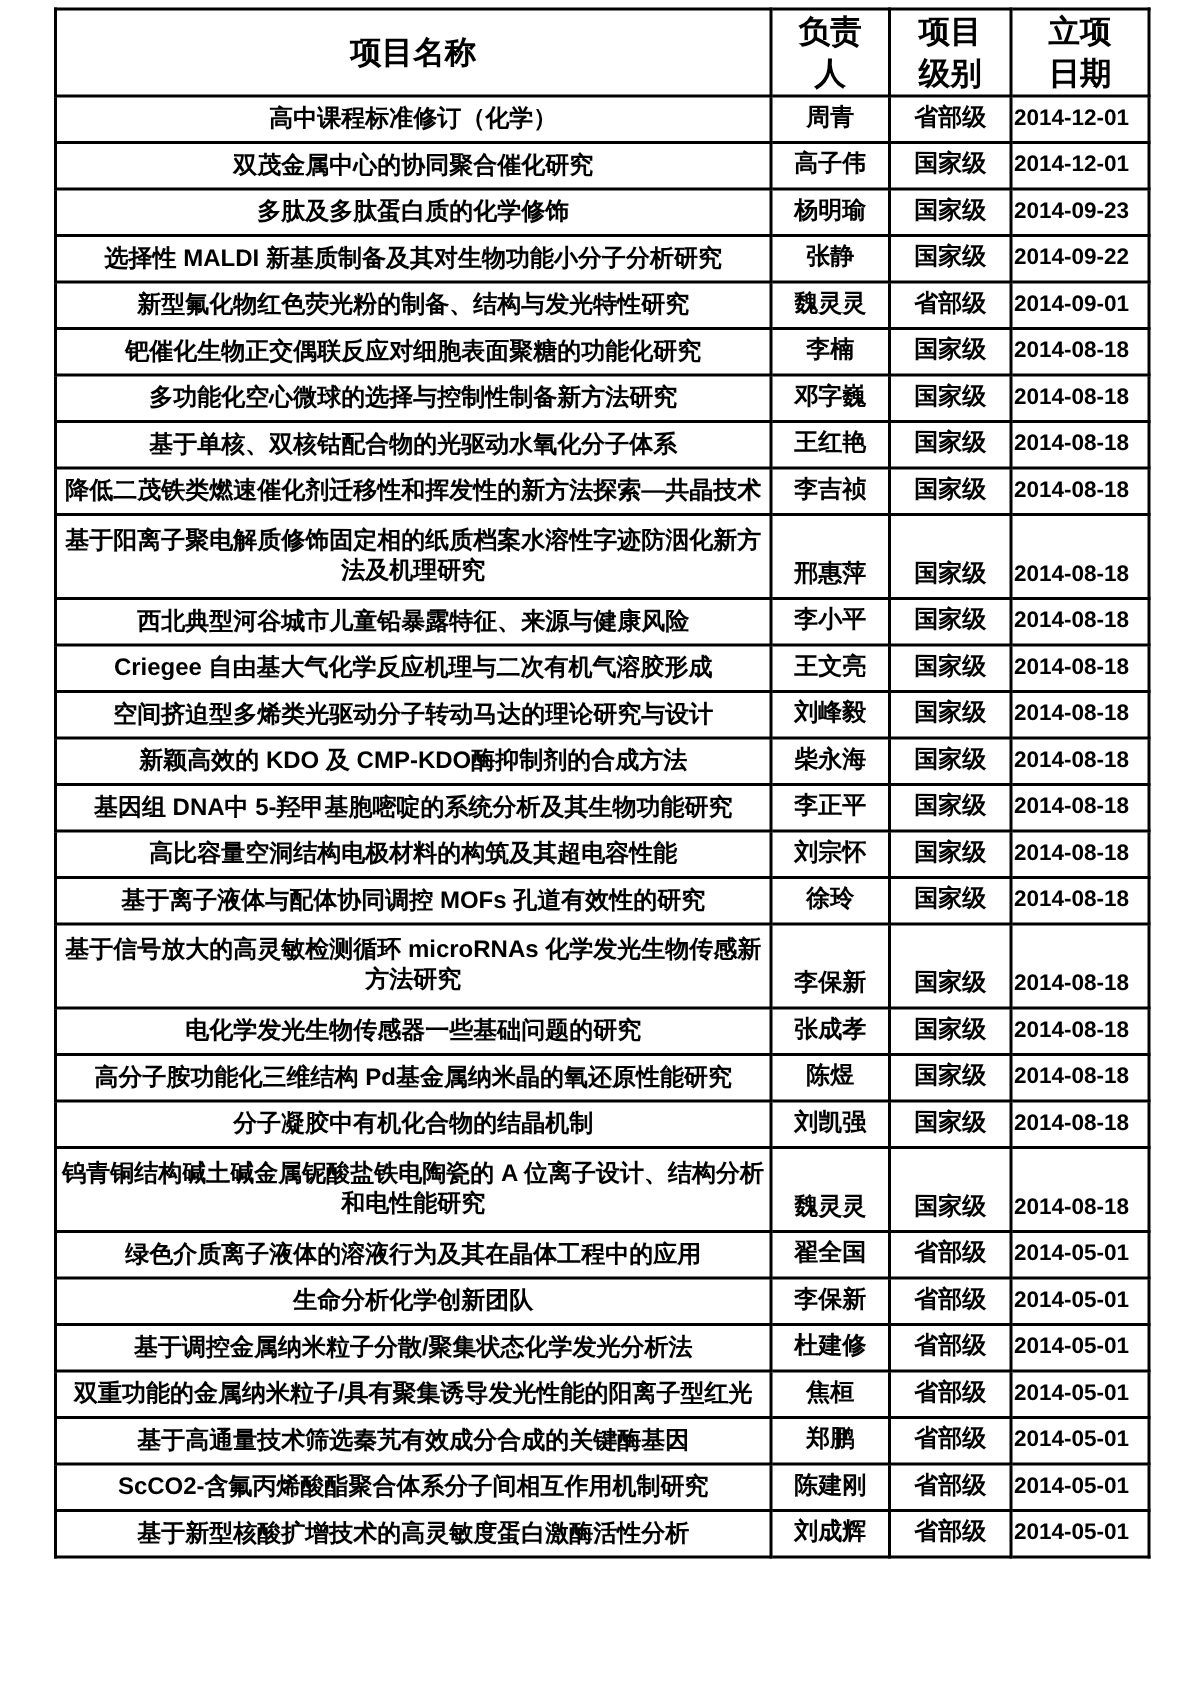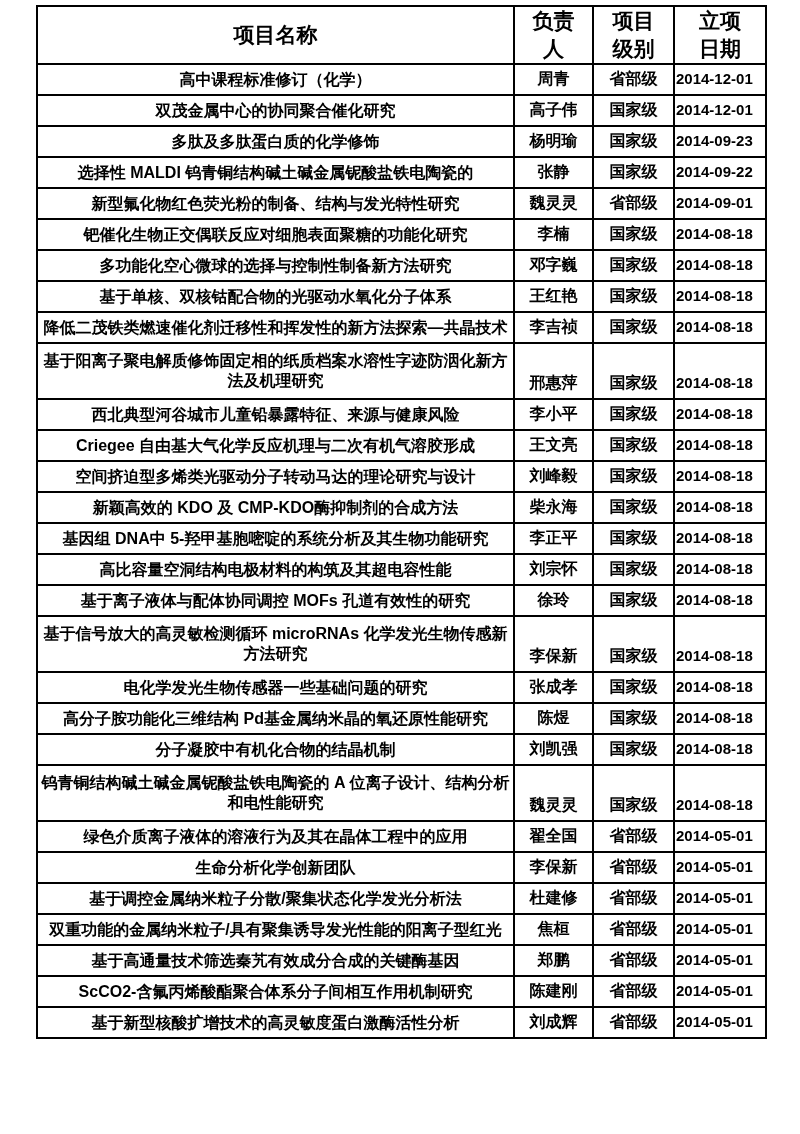--- a/index.html
+++ b/index.html
@@ -102,7 +102,7 @@
   </tr>
 
   <tr>
-    <td class="c-name">选择性 MALDI 钨青铜结构碱土碱金属铌酸盐铁电陶瓷的</td>
+    <td class="c-name">选择性 MALDI 新基质制备及其对生物功能小分子分析研究</td>
     <td class="c-person">张静</td>
     <td class="c-level">国家级</td>
     <td class="c-date">2014-09-22</td>

